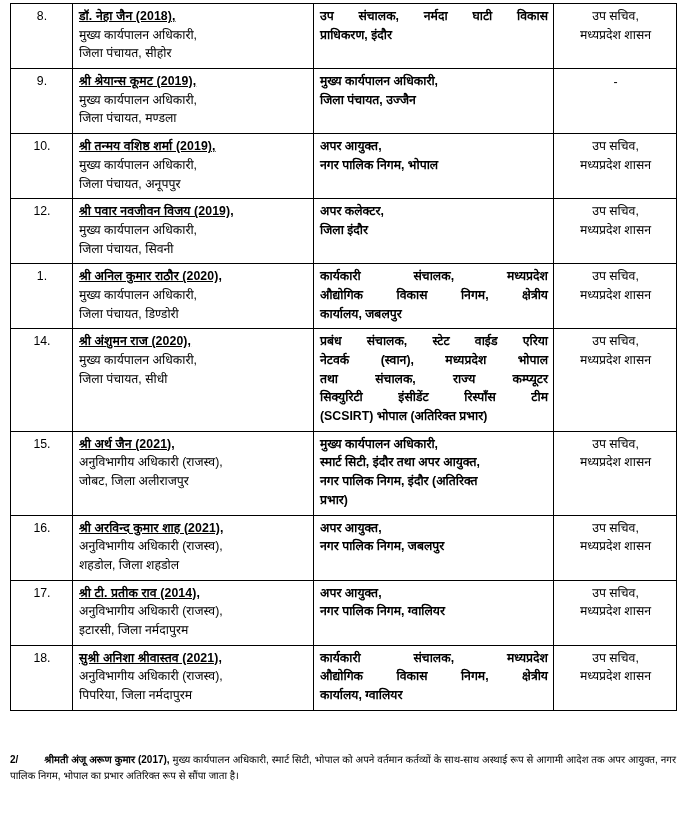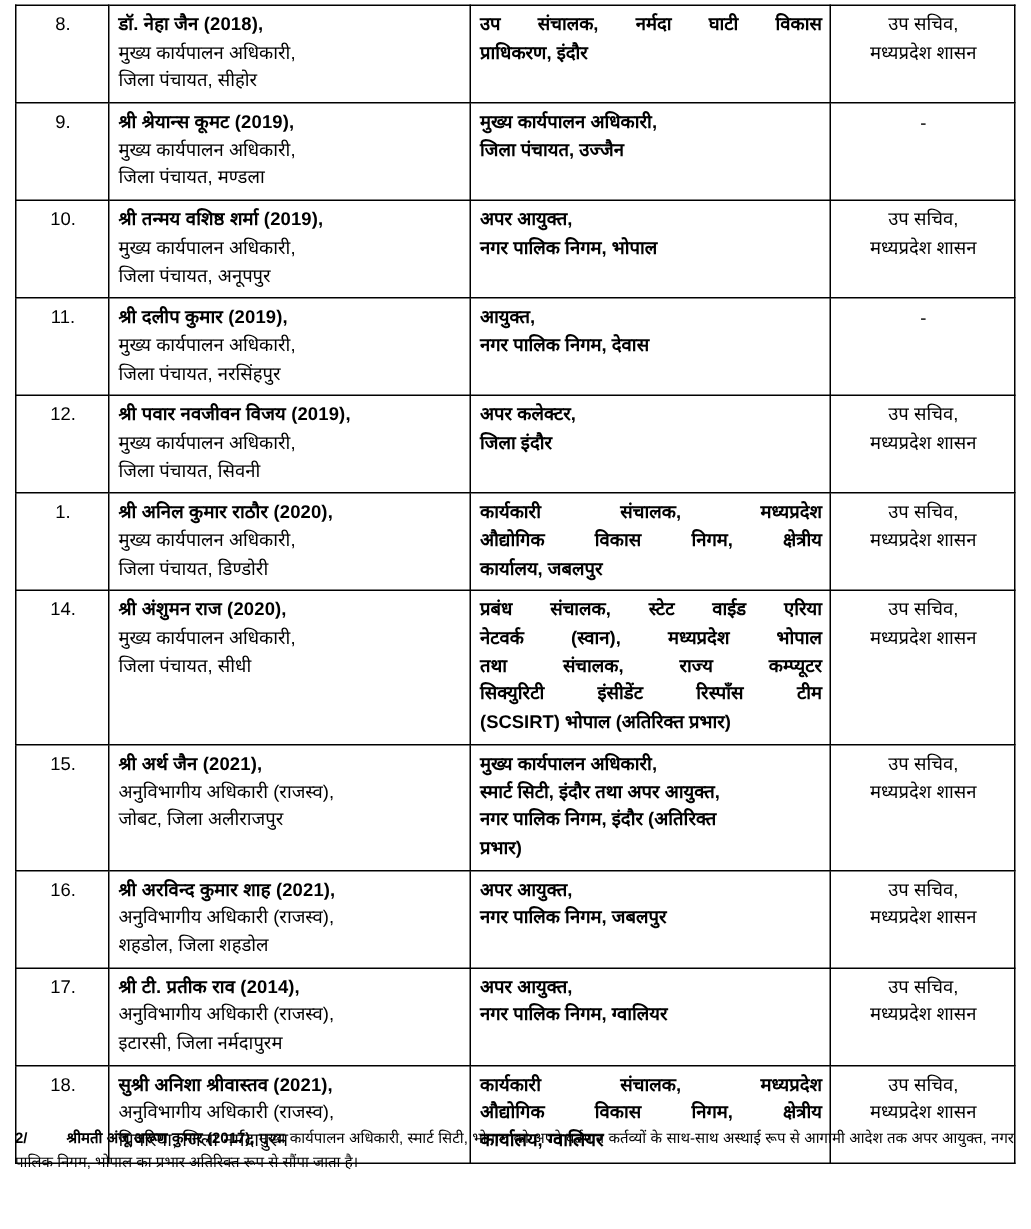--- a/index.html
+++ b/index.html
@@ -53,6 +53,7 @@
     font-weight: bold;
     display: block;
     letter-spacing: 0.1px;
+    text-decoration: underline;
   }
   td.name .officer-line {
     display: block;

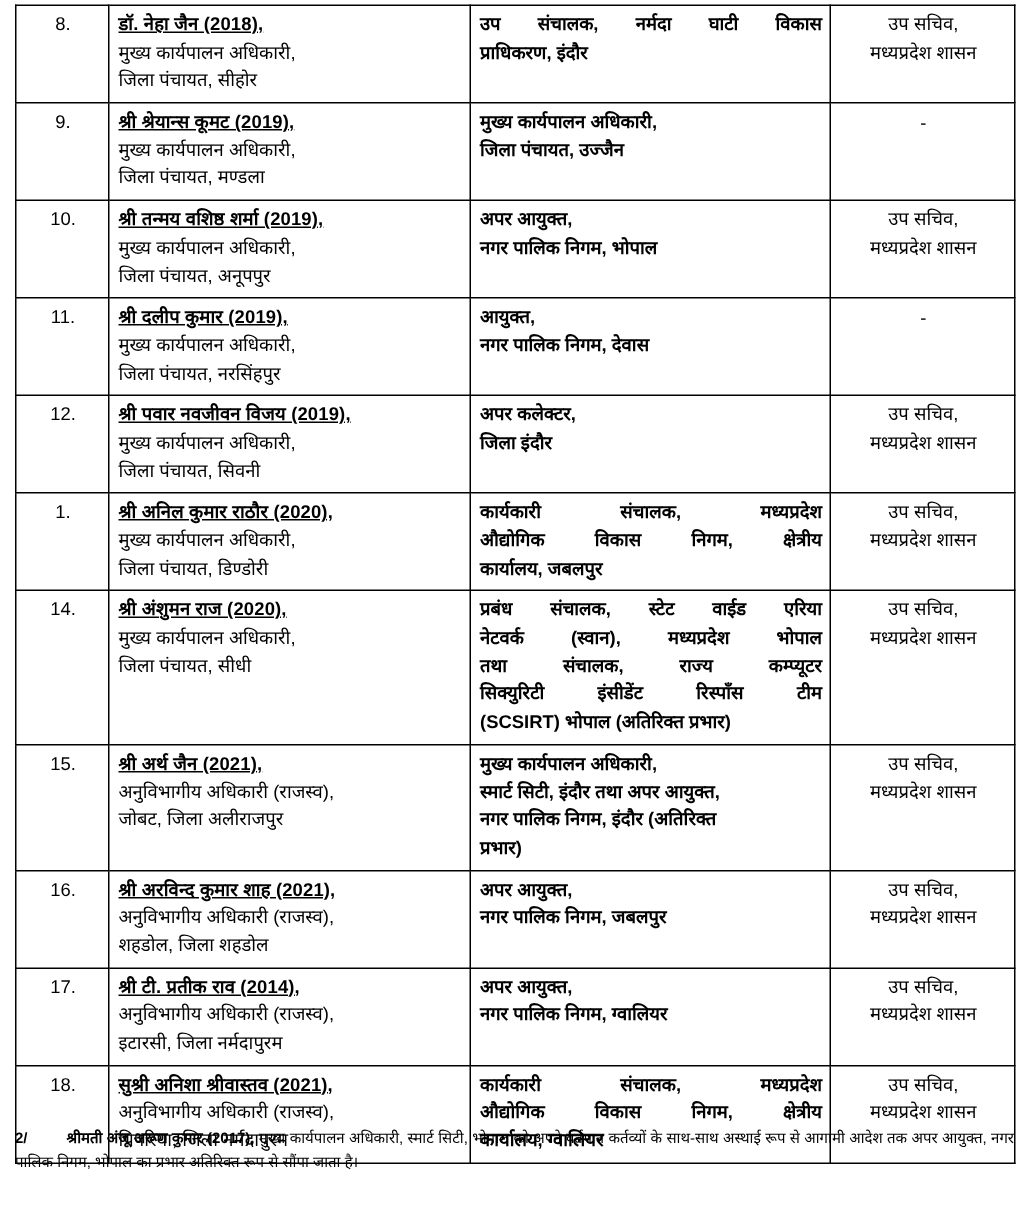--- a/index.html
+++ b/index.html
@@ -164,21 +164,6 @@
           </td>
         </tr>
         <tr>
-          <td class="sno">11.</td>
-          <td class="name">
-            <span class="officer-name">श्री दलीप कुमार (2019),</span>
-            <span class="officer-line">मुख्य कार्यपालन अधिकारी,</span>
-            <span class="officer-line">जिला पंचायत, नरसिंहपुर</span>
-          </td>
-          <td class="post">
-            <span class="post-line">आयुक्त,</span>
-            <span class="post-line">नगर पालिक निगम, देवास</span>
-          </td>
-          <td class="addl dash">
-            <span class="addl-line">-</span>
-          </td>
-        </tr>
-        <tr>
           <td class="sno">12.</td>
           <td class="name">
             <span class="officer-name">श्री पवार नवजीवन विजय (2019),</span>

